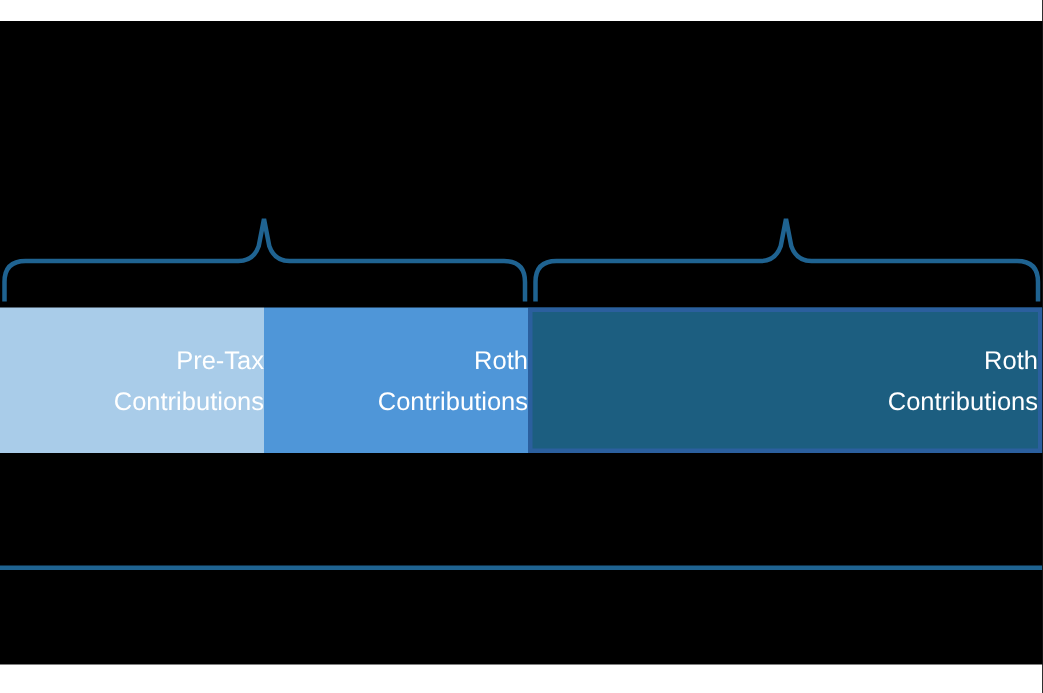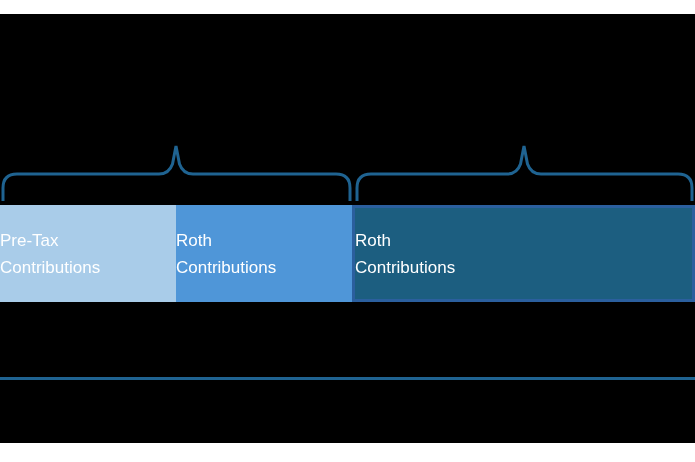--- a/index.html
+++ b/index.html
@@ -22,7 +22,7 @@
   }
   .bar{
     box-sizing:border-box;
-    display:flex;flex-direction:column;align-items:flex-start;justify-content:center;
+    display:flex;flex-direction:column;align-items:flex-end;justify-content:center;
     color:var(--label-text,#fff);
     font-size:17px;line-height:27px;text-align:center;
   }

